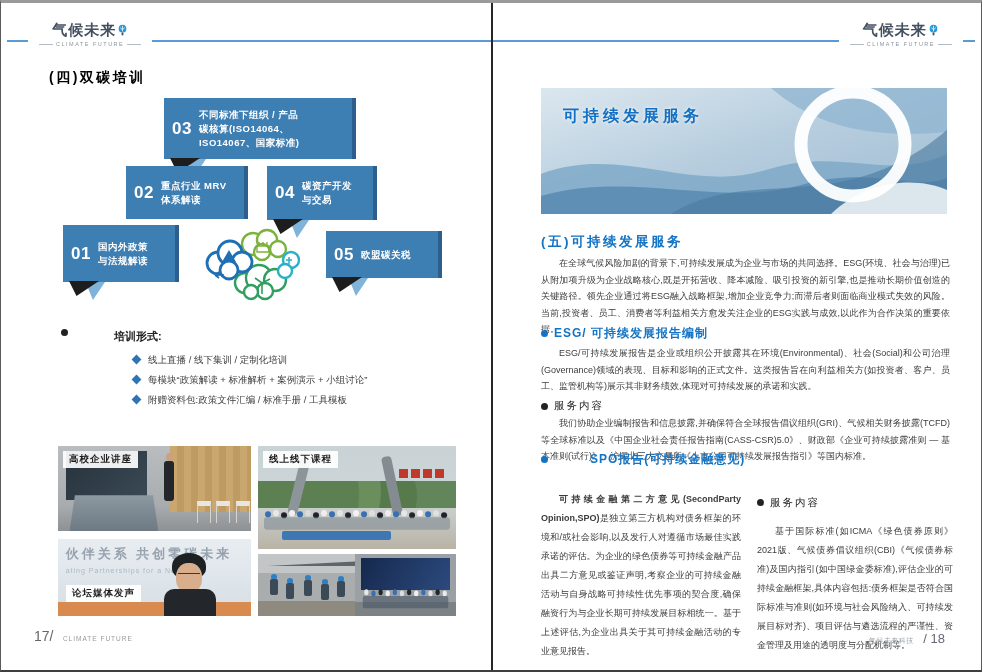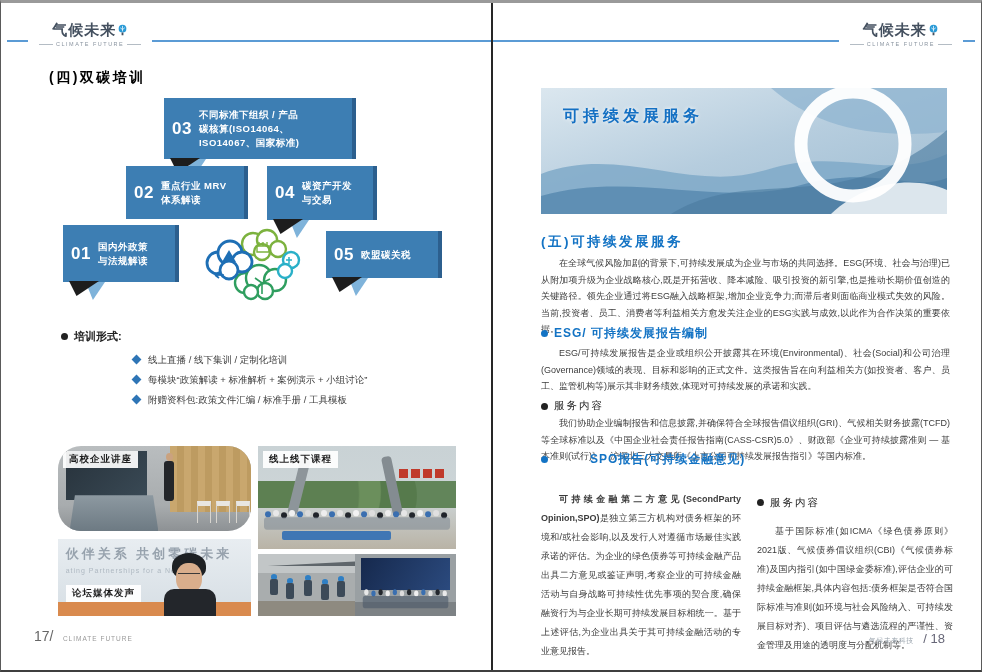--- a/index.html
+++ b/index.html
@@ -36,7 +36,7 @@
   .brain{position:absolute;left:198px;top:220px;width:106px;height:84px;z-index:1;}
 
   .train{position:absolute;left:60px;top:326px;width:390px;}
-  .train-h{display:flex;align-items:center;font-size:11px;font-weight:bold;color:#222;}
+  .train-h{display:flex;font-size:11px;font-weight:bold;color:#222;gap:40px;}
   .dot{width:7px;height:7px;border-radius:50%;background:#222;margin-right:6px;flex:0 0 auto;}
   .dot-blue{background:#1373c4;}
   .train ul{list-style:none;margin:8px 0 4px 72px;padding:0;width:248px;}

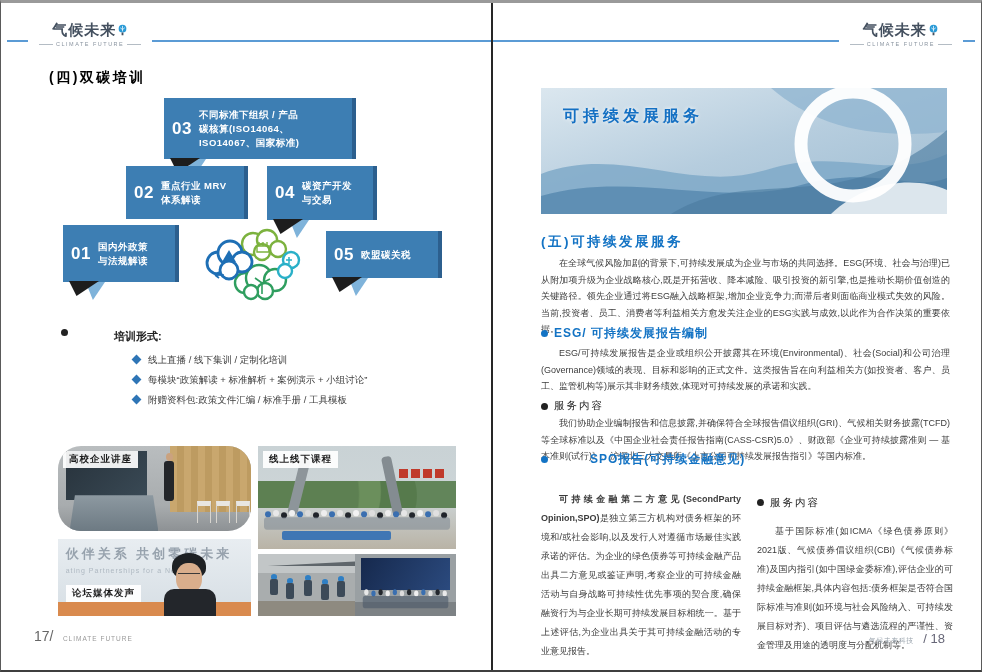--- a/index.html
+++ b/index.html
@@ -48,7 +48,7 @@
   .photo{position:absolute;overflow:hidden;background:#cfd4d6;}
   .chip{position:absolute;background:rgba(255,255,255,.92);color:#1c1c1c;font-weight:bold;
         font-size:9.5px;padding:2px 6px;letter-spacing:1px;z-index:6;}
-  #photo1{left:0;top:0;width:193px;height:85px;background:linear-gradient(180deg,#b9bdbf 0%,#a8acae 70%,#8d9194 100%);border-radius:23px;}
+  #photo1{left:0;top:0;width:193px;height:85px;background:linear-gradient(180deg,#b9bdbf 0%,#a8acae 70%,#8d9194 100%);}
   #photo1 .screen{position:absolute;left:4%;top:6%;width:42%;height:58%;background:linear-gradient(135deg,#27323b,#3a4a56);}
   #photo1 .wood{position:absolute;right:0;top:0;width:42%;height:78%;
      background:repeating-linear-gradient(90deg,#c9a76e 0 7px,#bd9b61 7px 14px);}

